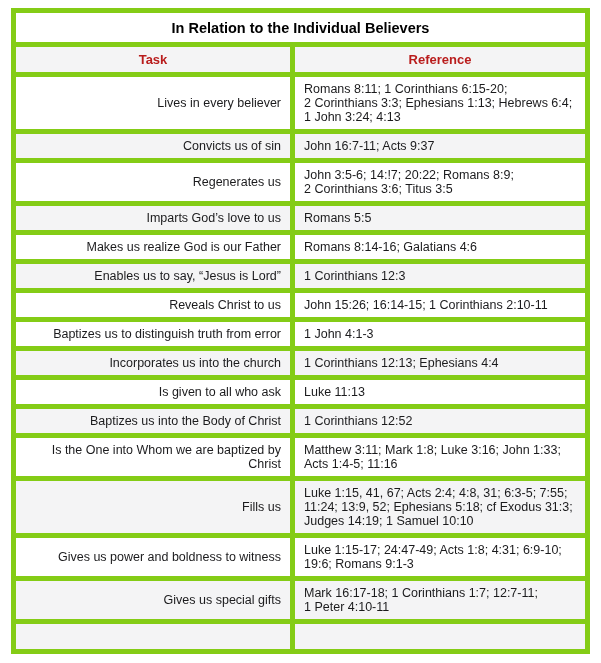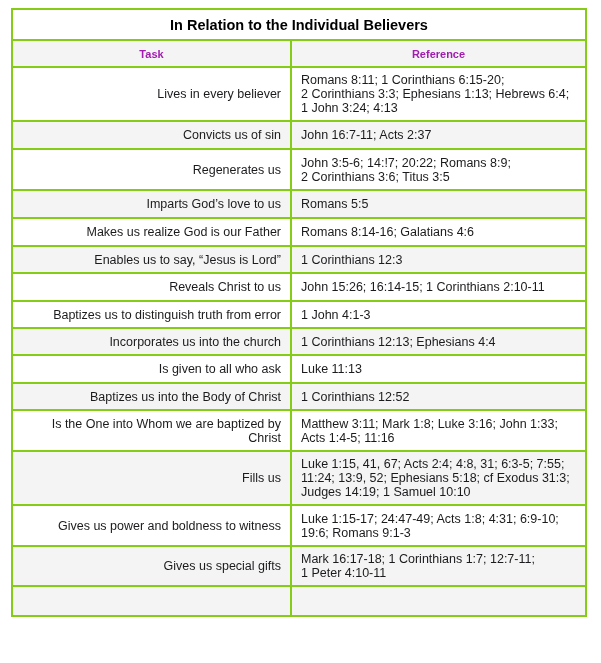--- a/index.html
+++ b/index.html
@@ -28,7 +28,7 @@
     color: #1b1b1d;
   }
   table.doc-table td, table.doc-table th {
-    border: 2px solid #84cc16;
+    border: 5px solid #84cc16;
     vertical-align: middle;
     padding: 5px 9px;
     line-height: 14px;

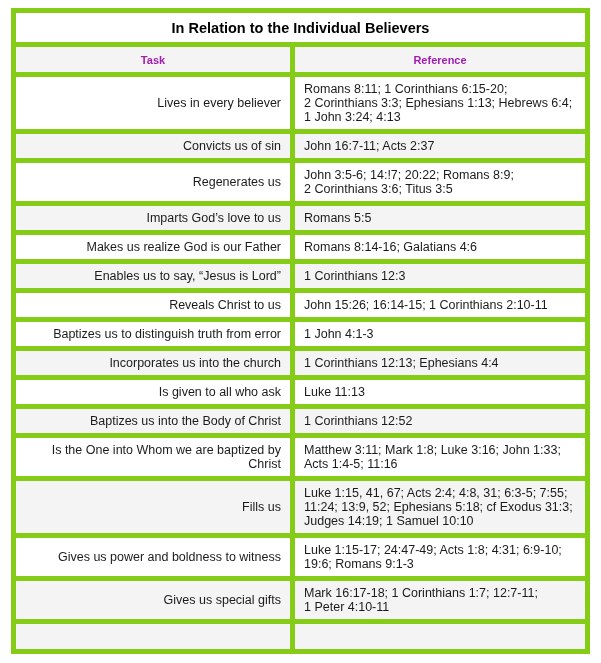--- a/index.html
+++ b/index.html
@@ -45,10 +45,10 @@
   tr.header-row th {
     text-align: center;
     font-weight: bold;
-    font-size: 11px;
+    font-size: 13px;
     height: 15px;
     background: #f4f4f5;
-    color: #a21caf;
+    color: #b91c1c;
   }
   tr.data-row td { background: #ffffff; }
   tr.data-row.stripe td { background: #f4f4f5; }

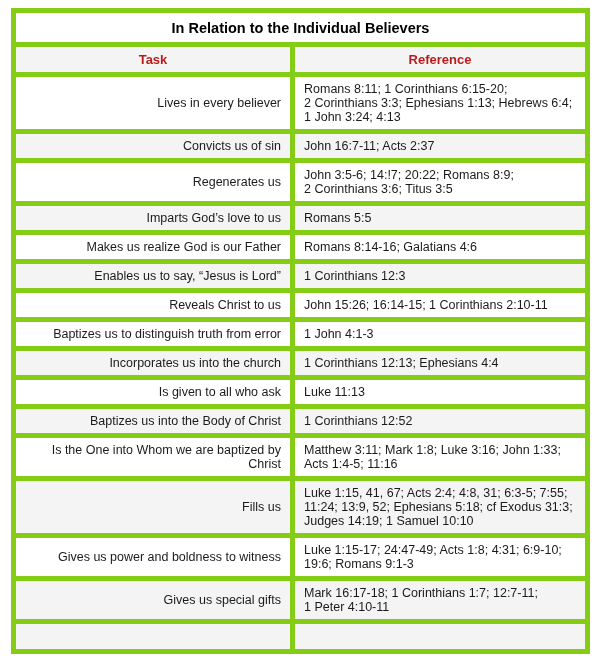--- a/index.html
+++ b/index.html
@@ -81,7 +81,7 @@
         </tr>
         <tr class="data-row stripe" style="height: 28px;">
           <td class="task-cell">Convicts us of sin</td>
-          <td class="ref-cell">John 16:7-11; Acts 2:37</td>
+          <td class="ref-cell">John 16:7-11; Acts 9:37</td>
         </tr>
         <tr class="data-row" style="height: 41px;">
           <td class="task-cell">Regenerates us</td>

